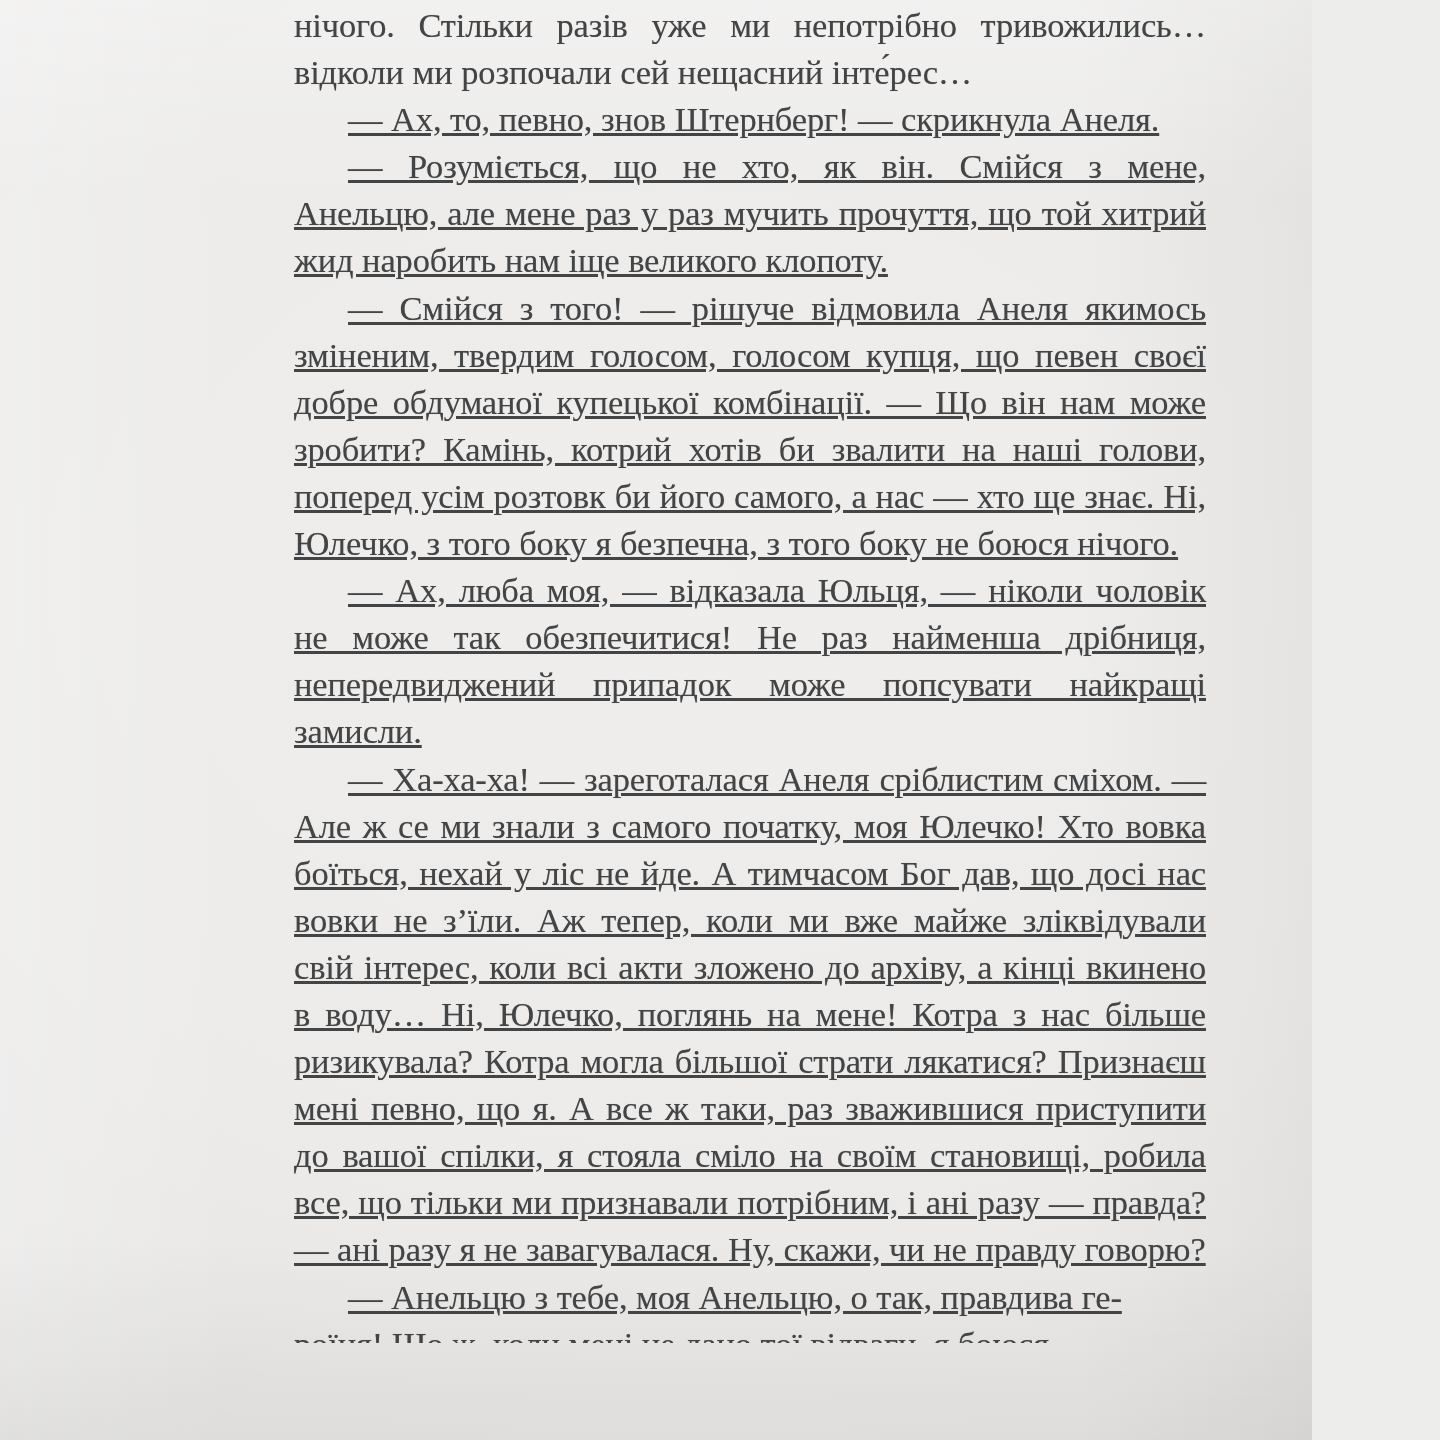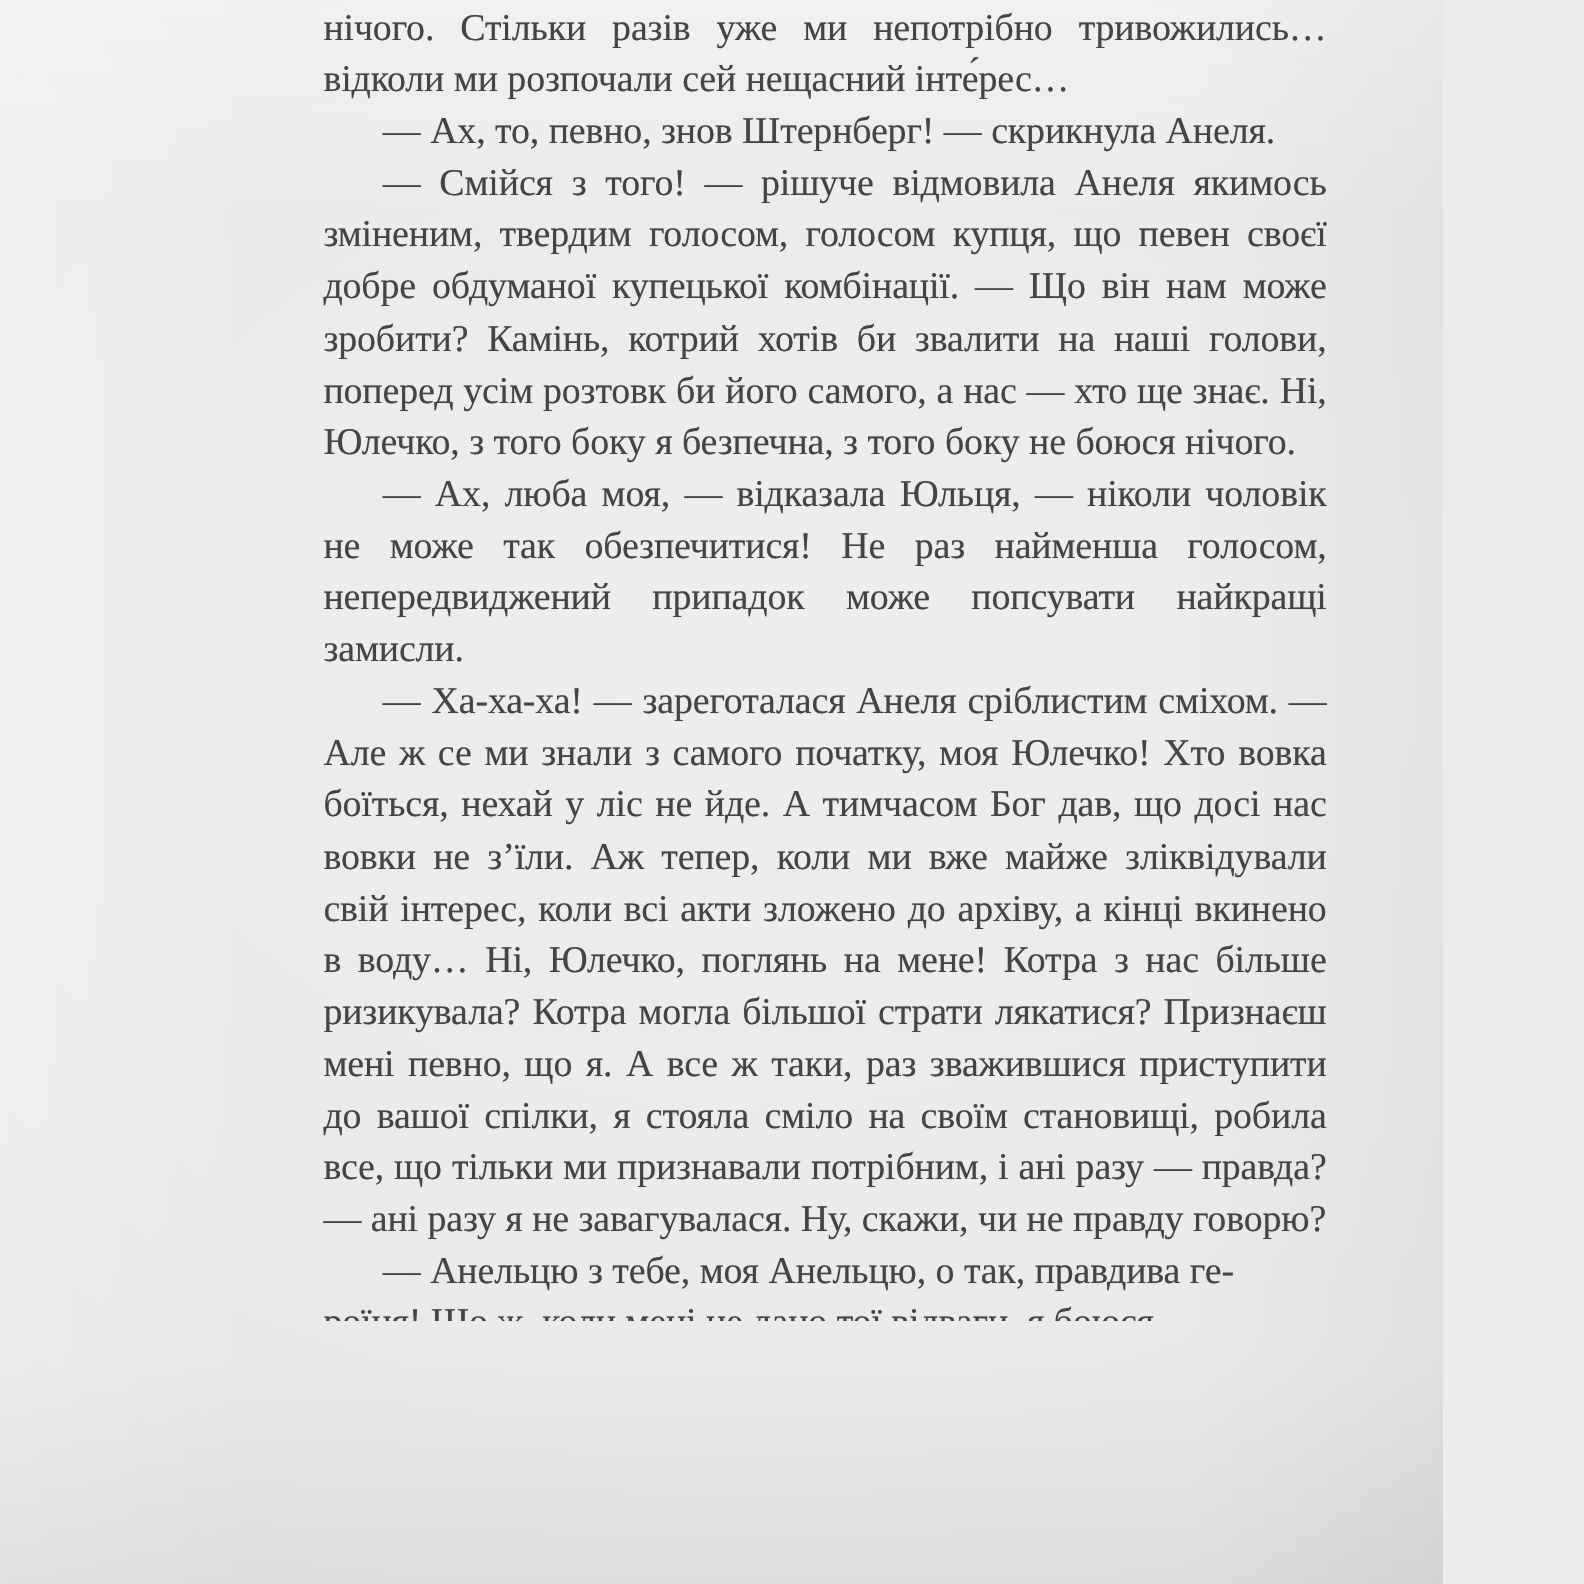--- a/index.html
+++ b/index.html
@@ -61,6 +61,7 @@
 
   p.body-paragraph.indented {
     text-indent: 54px;
+    text-decoration: underline;
   }
 
   

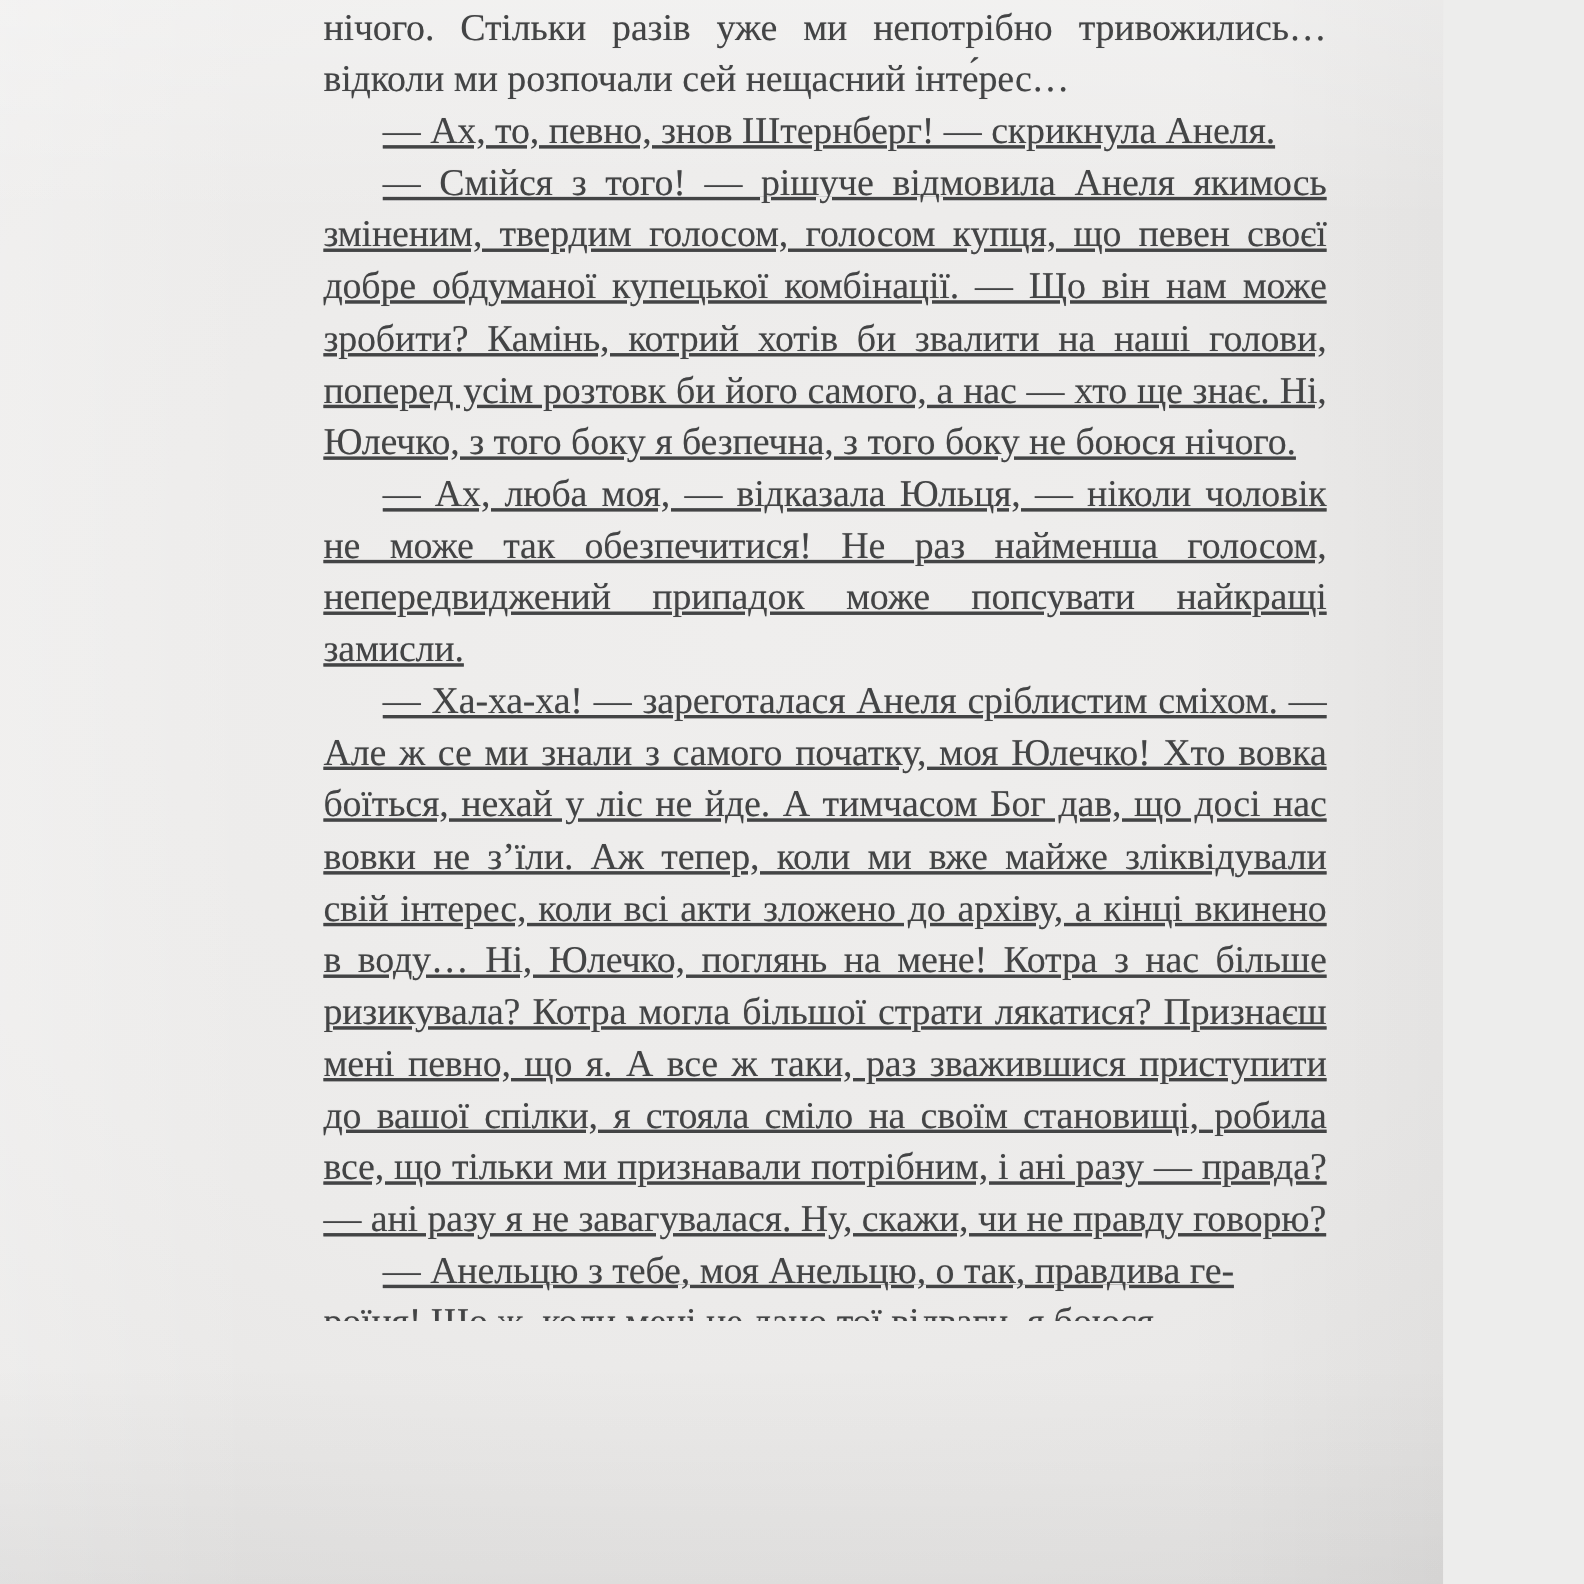--- a/index.html
+++ b/index.html
@@ -91,6 +91,7 @@
 
     <p class="body-paragraph indented no-stretch">— Ах, то, певно, знов Штернберг! — скрикнула Анеля.</p>
 
+    <p class="body-paragraph indented no-stretch">— Розуміється, що не хто, як він. Смійся з мене, Анельцю, але мене раз у раз мучить прочуття, що той хитрий жид наробить нам іще великого клопоту.</p>
 
     <p class="body-paragraph indented no-stretch">— Смійся з того! — рішуче відмовила Анеля якимось зміненим, твердим голосом, голосом купця, що певен своєї добре обдуманої купецької комбінації. — Що він нам може зробити? Камінь, котрий хотів би звалити на наші голови, поперед усім розтовк би його самого, а нас — хто ще знає. Ні, Юлечко, з того боку я безпечна, з того боку не боюся нічого.</p>
 

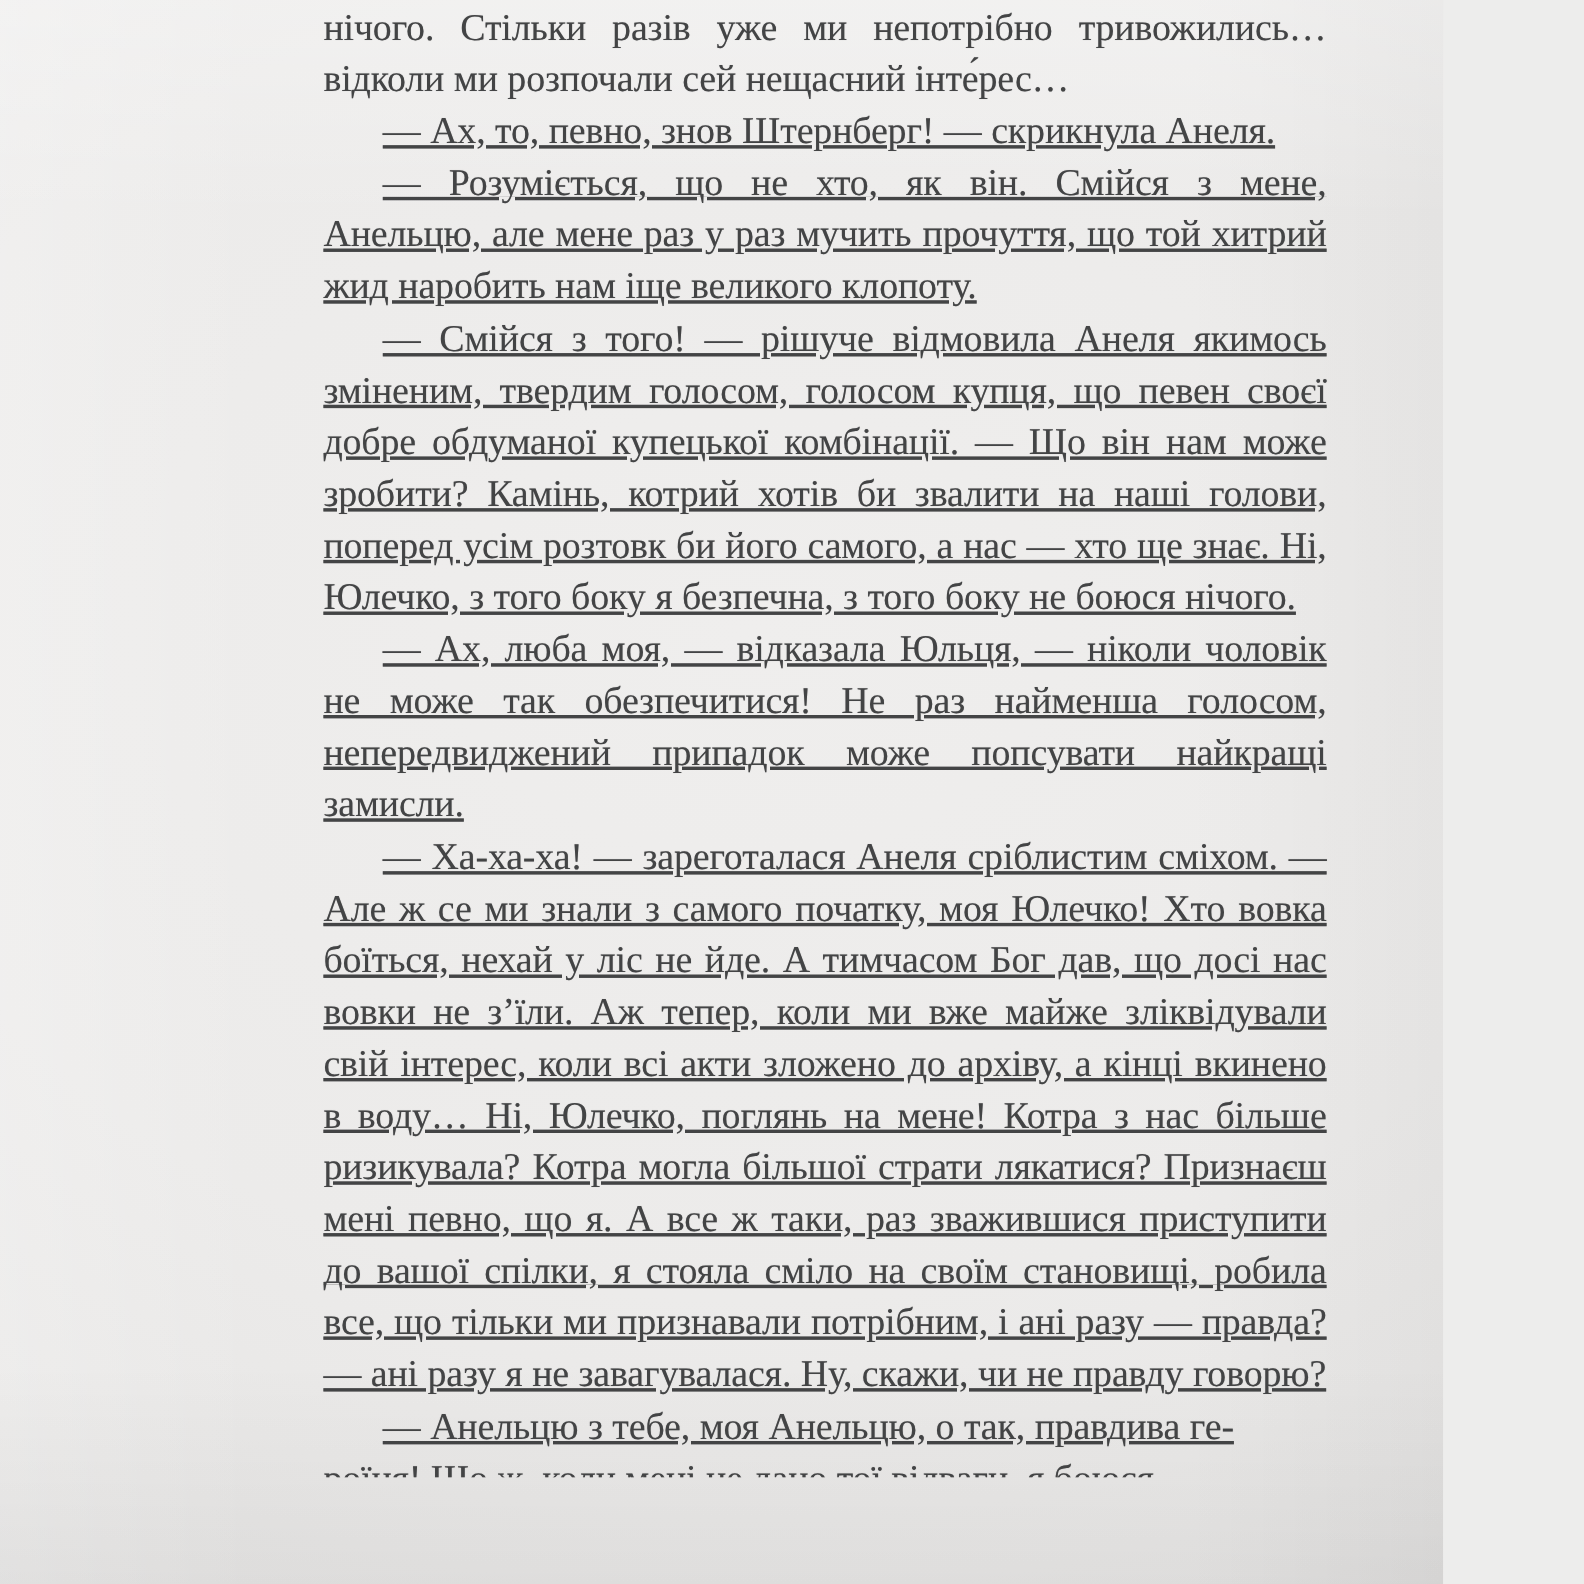--- a/index.html
+++ b/index.html
@@ -95,7 +95,7 @@
 
     <p class="body-paragraph indented no-stretch">— Смійся з того! — рішуче відмовила Анеля якимось зміненим, твердим голосом, голосом купця, що певен своєї добре обдуманої купецької комбінації. — Що він нам може зробити? Камінь, котрий хотів би звалити на наші голови, поперед усім розтовк би його самого, а нас — хто ще знає. Ні, Юлечко, з того боку я безпечна, з того боку не боюся нічого.</p>
 
-    <p class="body-paragraph indented no-stretch">— Ах, люба моя, — відказала Юльця, — ніколи чоловік не може так обезпечитися! Не раз найменша голосом, непередвиджений припадок може попсувати найкращі замисли.</p>
+    <p class="body-paragraph indented no-stretch">— Ах, люба моя, — відказала Юльця, — ніколи чоловік не може так обезпечитися! Не раз найменша дрібниця, непередвиджений припадок може попсувати найкращі замисли.</p>
 
     <p class="body-paragraph indented no-stretch">— Ха-ха-ха! — зареготалася Анеля сріблистим сміхом. — Але ж се ми знали з самого початку, моя Юлечко! Хто вовка боїться, нехай у ліс не йде. А тимчасом Бог дав, що досі нас вовки не з’їли. Аж тепер, коли ми вже майже зліквідували свій інтерес, коли всі акти зложено до архіву, а кінці вкинено в воду… Ні, Юлечко, поглянь на мене! Котра з нас більше ризикувала? Котра могла більшої страти лякатися? Признаєш мені певно, що я. А все ж таки, раз зважившися приступити до вашої спілки, я стояла сміло на своїм становищі, робила все, що тільки ми признавали потрібним, і ані разу — правда? — ані разу я не завагувалася. Ну, скажи, чи не правду говорю?</p>
 

